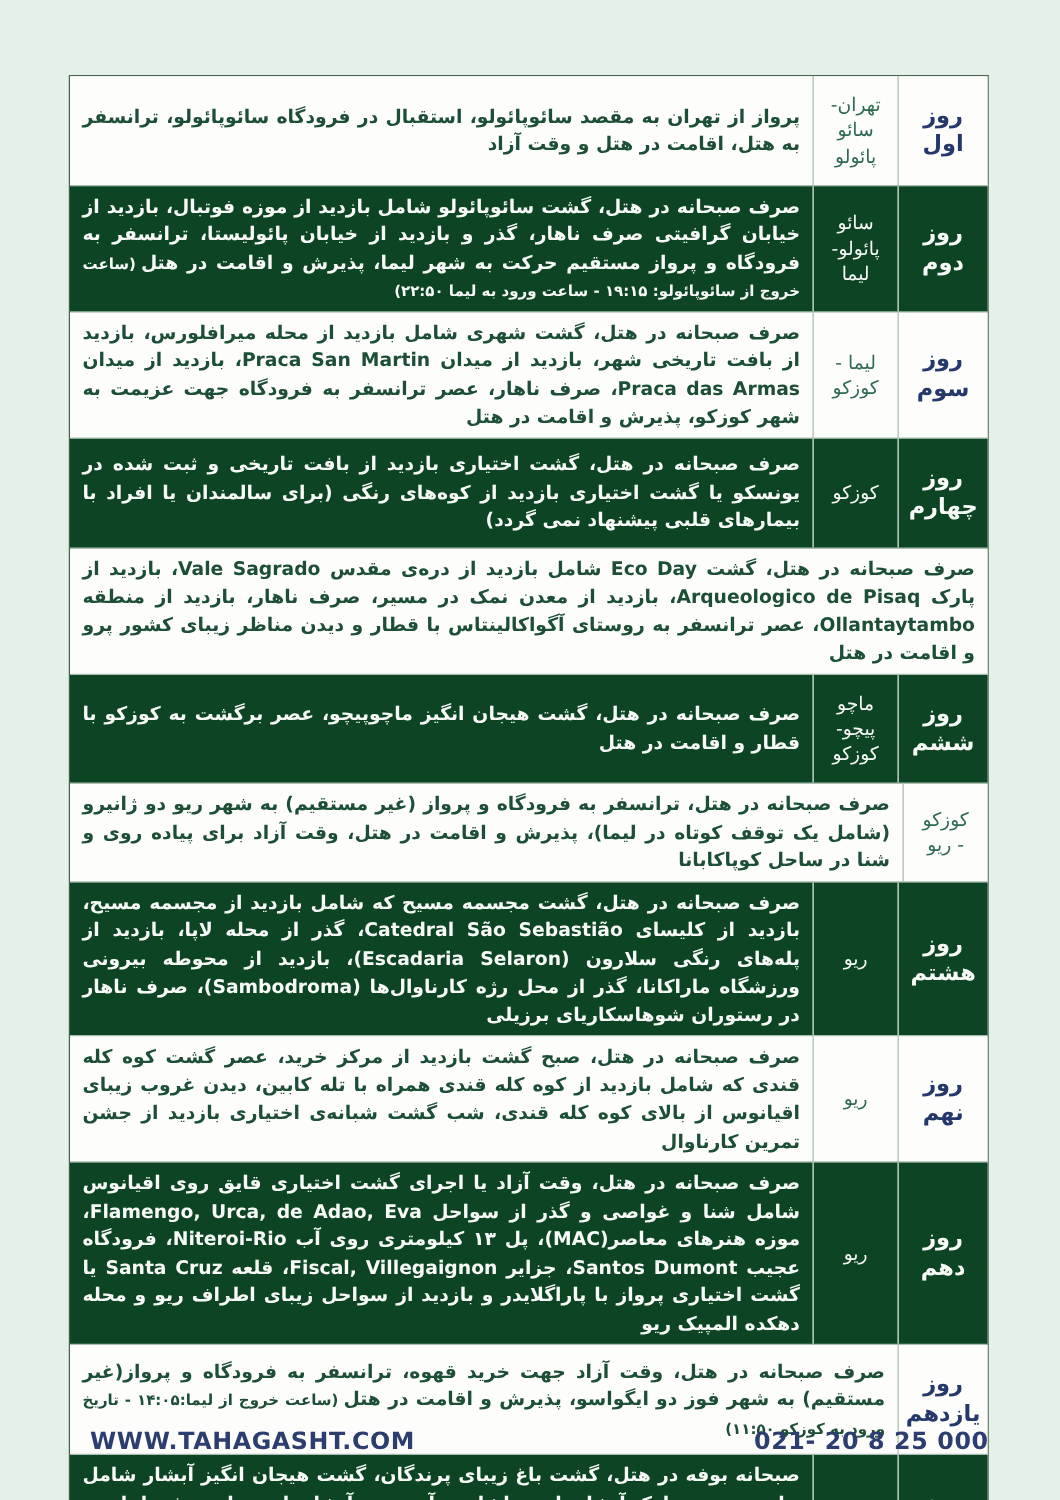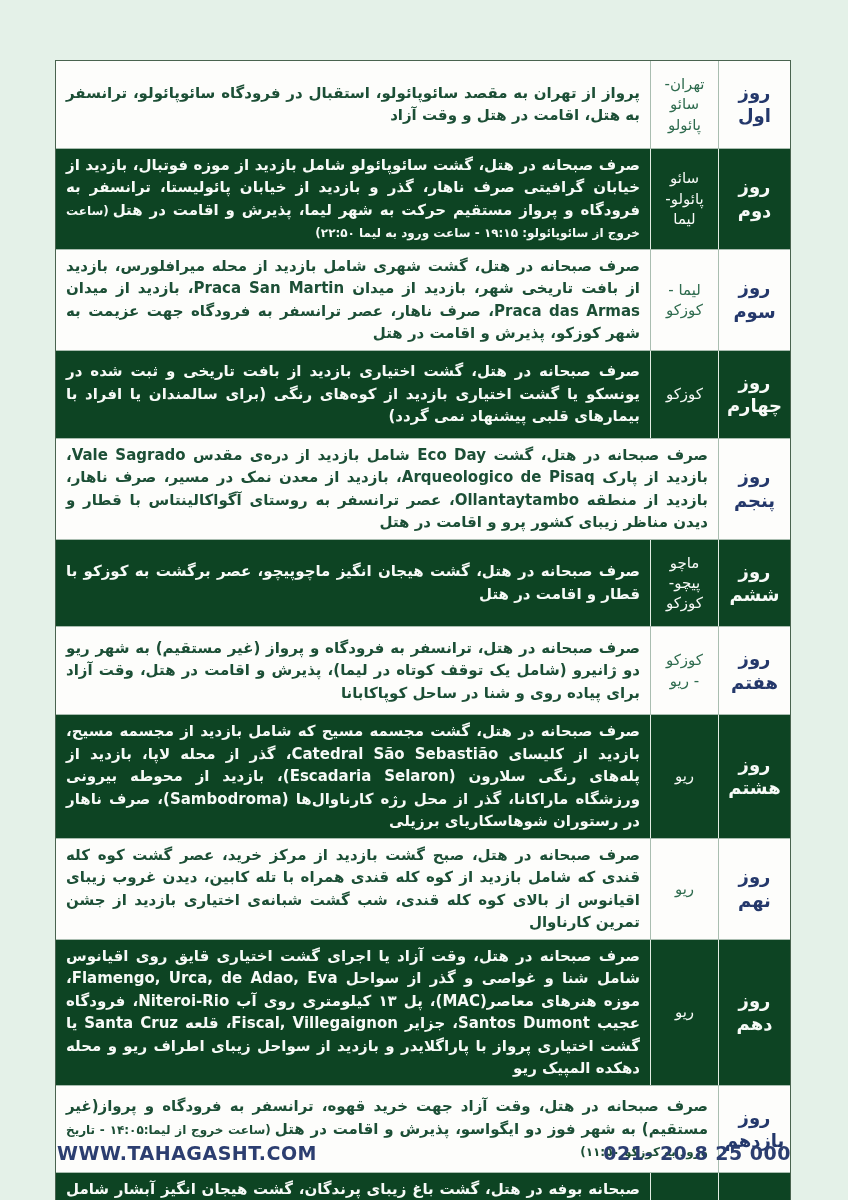--- a/index.html
+++ b/index.html
@@ -77,7 +77,6 @@
     </div>
   </div>
     <div class="row light">
-    <div class="cell day">روز پنجم</div>
     <div class="cell desc">
       <span><span class="desc-text">صرف صبحانه در هتل، گشت Eco Day شامل بازدید از دره‌ی مقدس Vale Sagrado، بازدید از پارک Arqueologico de Pisaq، بازدید از معدن نمک در مسیر، صرف ناهار، بازدید از منطقه Ollantaytambo، عصر ترانسفر به روستای آگواکالینتاس با قطار و دیدن مناظر زیبای کشور پرو و اقامت در هتل</span></span>
     </div>

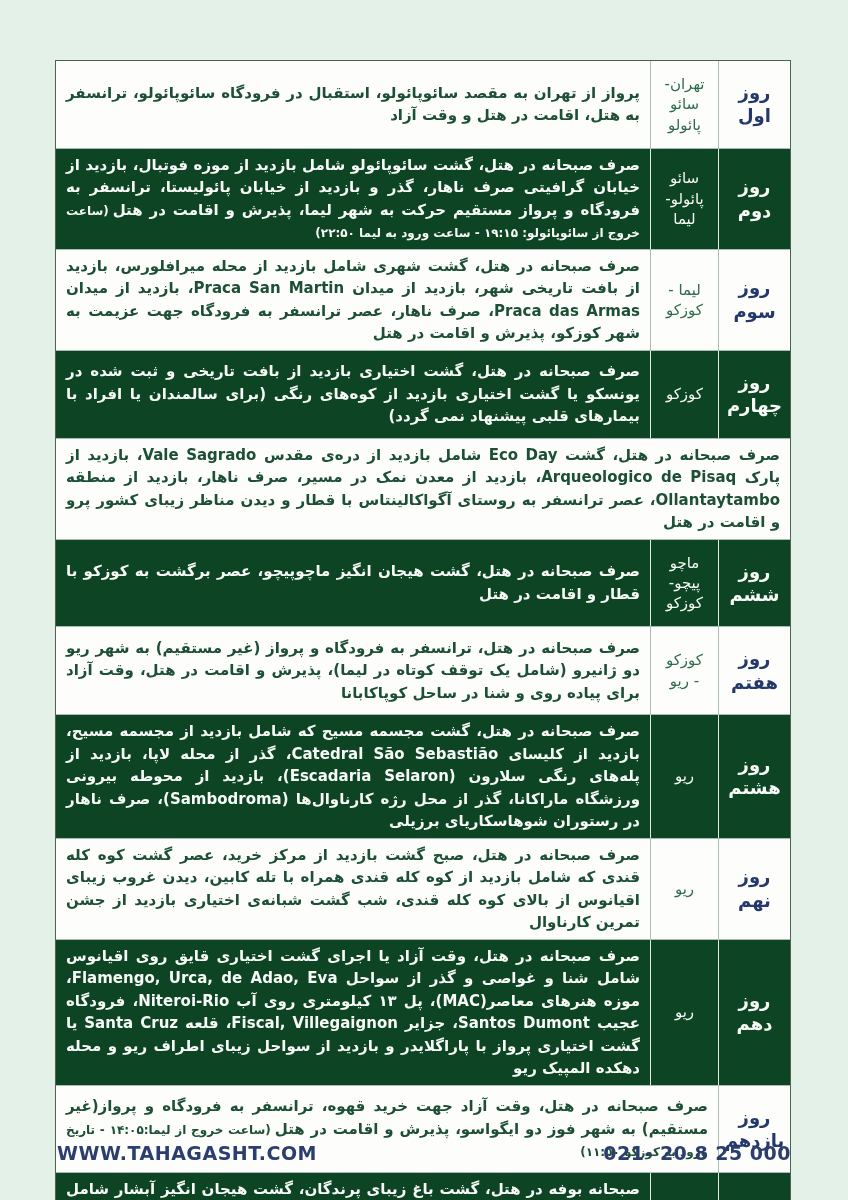--- a/index.html
+++ b/index.html
@@ -89,7 +89,6 @@
     </div>
   </div>
     <div class="row light">
-    <div class="cell day">روز هفتم</div>
     <div class="cell dest">کوزکو - ریو</div>
     <div class="cell desc">
       <span><span class="desc-text">صرف صبحانه در هتل، ترانسفر به فرودگاه و پرواز (غیر مستقیم) به شهر ریو دو ژانیرو (شامل یک توقف کوتاه در لیما)، پذیرش و اقامت در هتل، وقت آزاد برای پیاده روی و شنا در ساحل کوپاکابانا</span></span>

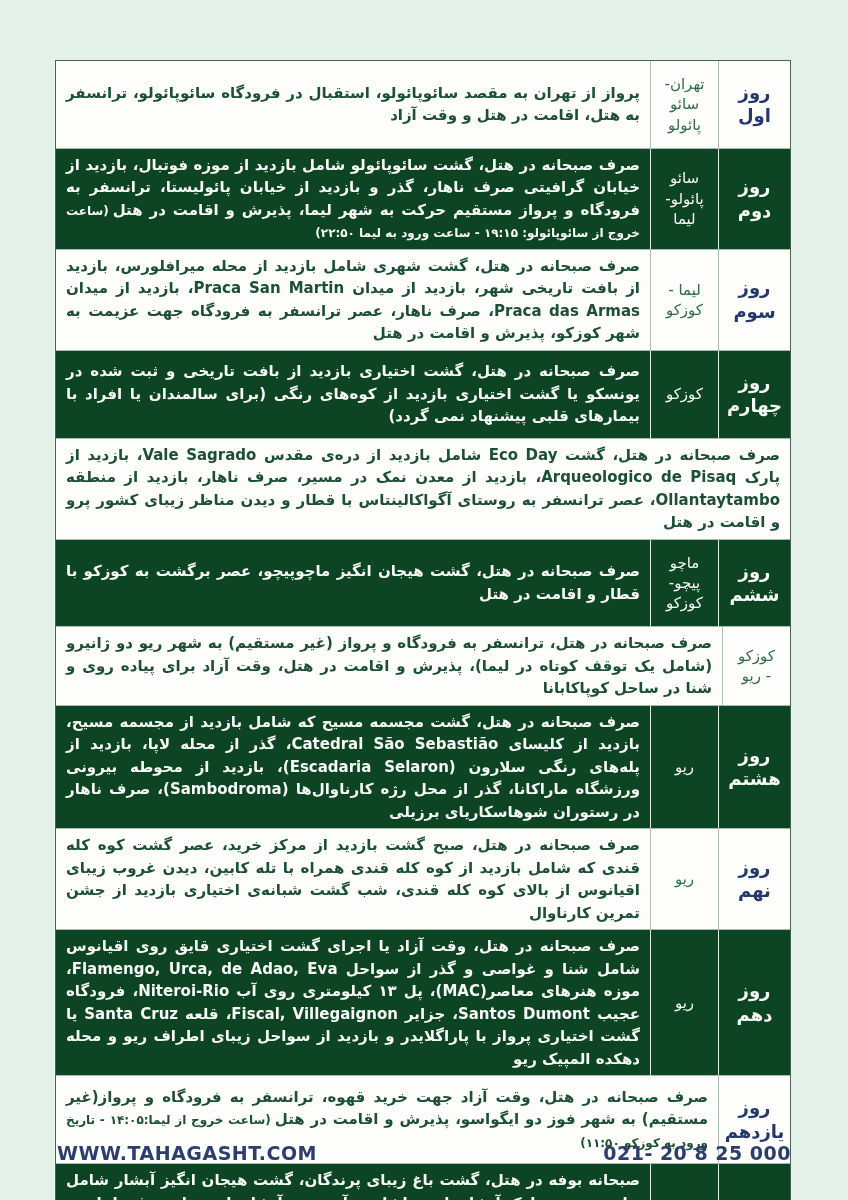--- a/index.html
+++ b/index.html
@@ -41,7 +41,7 @@
   .footer{
     position:absolute;left:57px;right:57px;bottom:36px;
     display:flex;justify-content:space-between;align-items:center;direction:ltr;
-    color:#2c3e70;font-weight:bold;font-size:19px;letter-spacing:.5px;
+    color:#2c3e70;font-weight:bold;font-size:19px;letter-spacing:.5px;padding-left:15px;
   }
 </style>
 </head>

